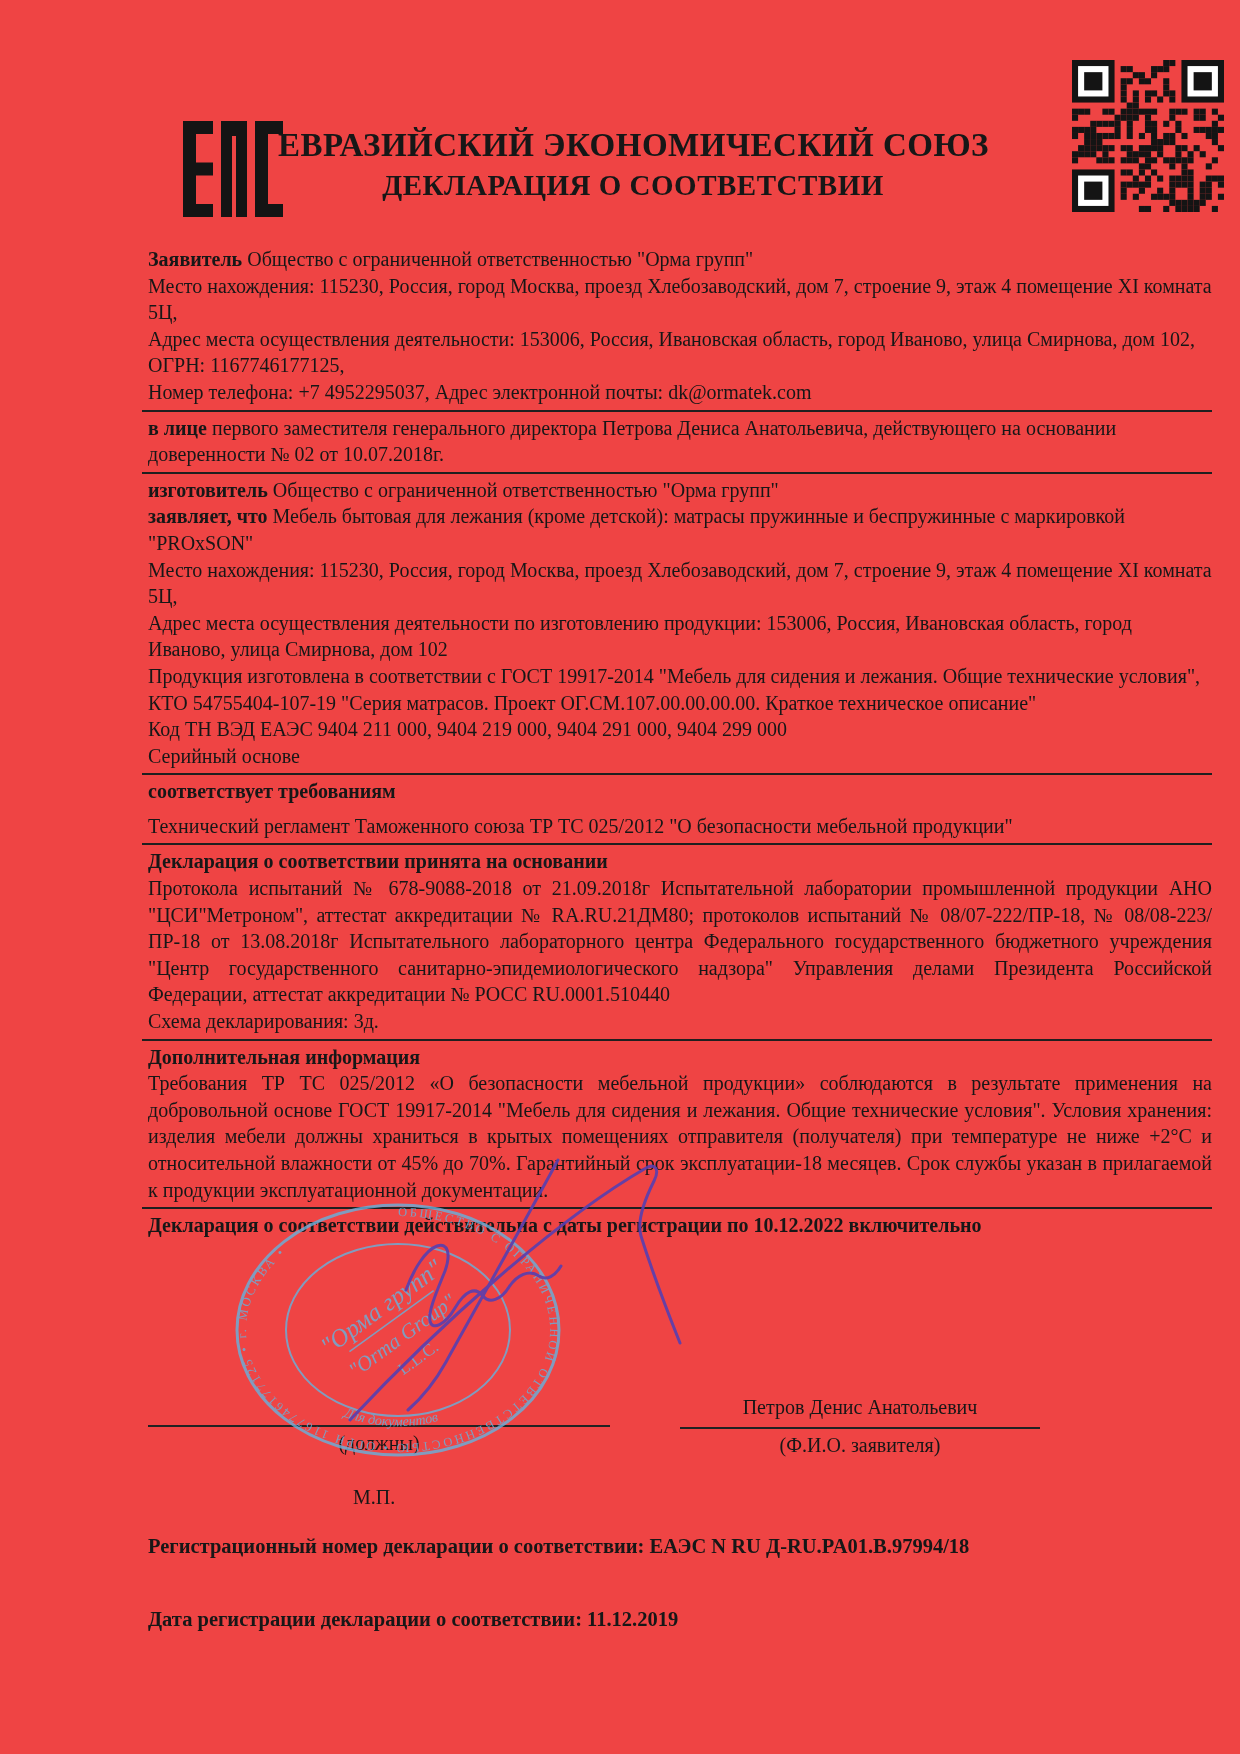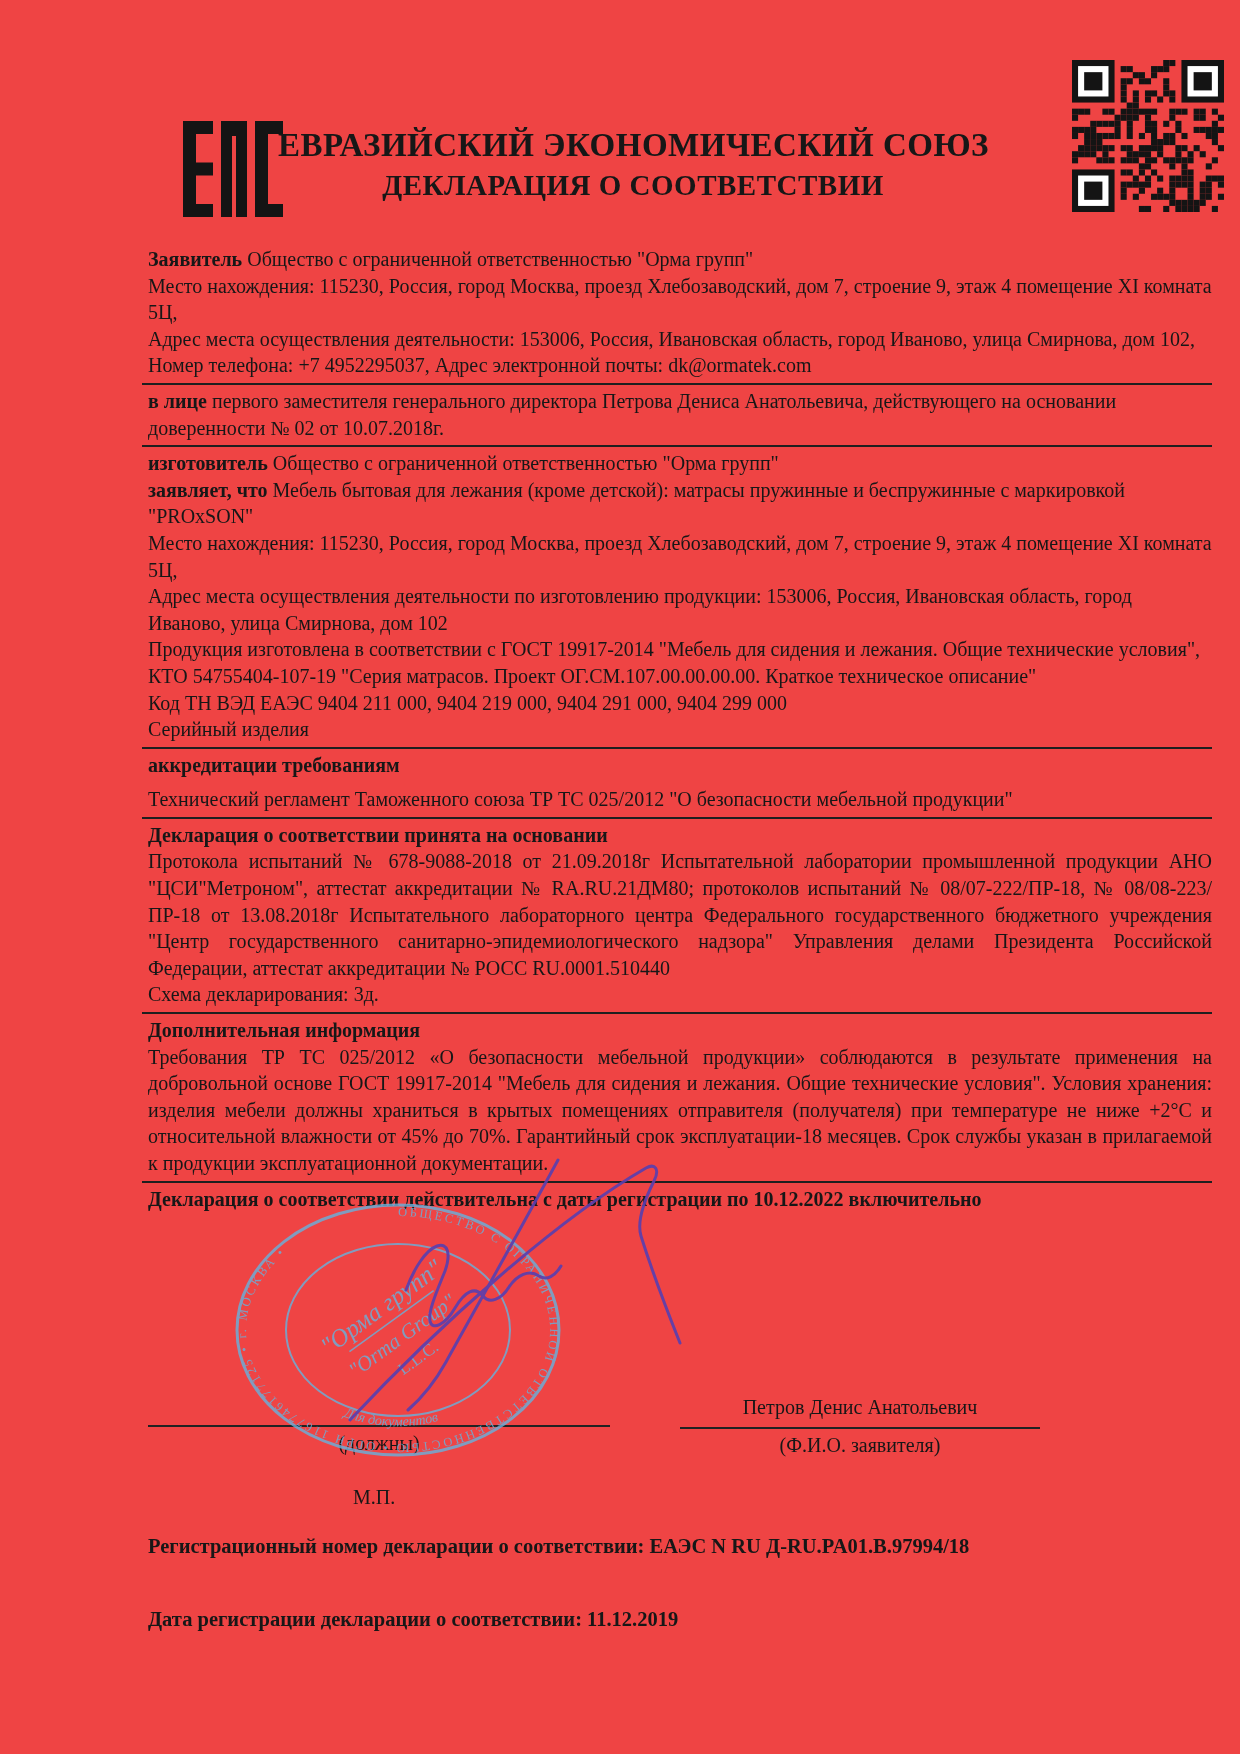--- a/index.html
+++ b/index.html
@@ -295,6 +295,7 @@
     <p><span class="b">Заявитель</span><span> Общество с ограниченной ответственностью "Орма групп"</span></p>
     <p>Место нахождения: 115230, Россия, город Москва, проезд Хлебозаводский, дом 7, строение 9, этаж 4 помещение XI комната 5Ц,</p>
     <p>Адрес места осуществления деятельности: 153006, Россия, Ивановская область, город Иваново, улица Смирнова, дом 102,</p>
+    <p>ОГРН: 1167746177125,</p>
     <p>Номер телефона: +7 4952295037, Адрес электронной почты: dk@ormatek.com</p>
     <hr class="rule">
     <p><span class="b">в лице</span><span> первого заместителя генерального директора Петрова Дениса Анатольевича, действующего на основании доверенности № 02 от 10.07.2018г.</span></p>

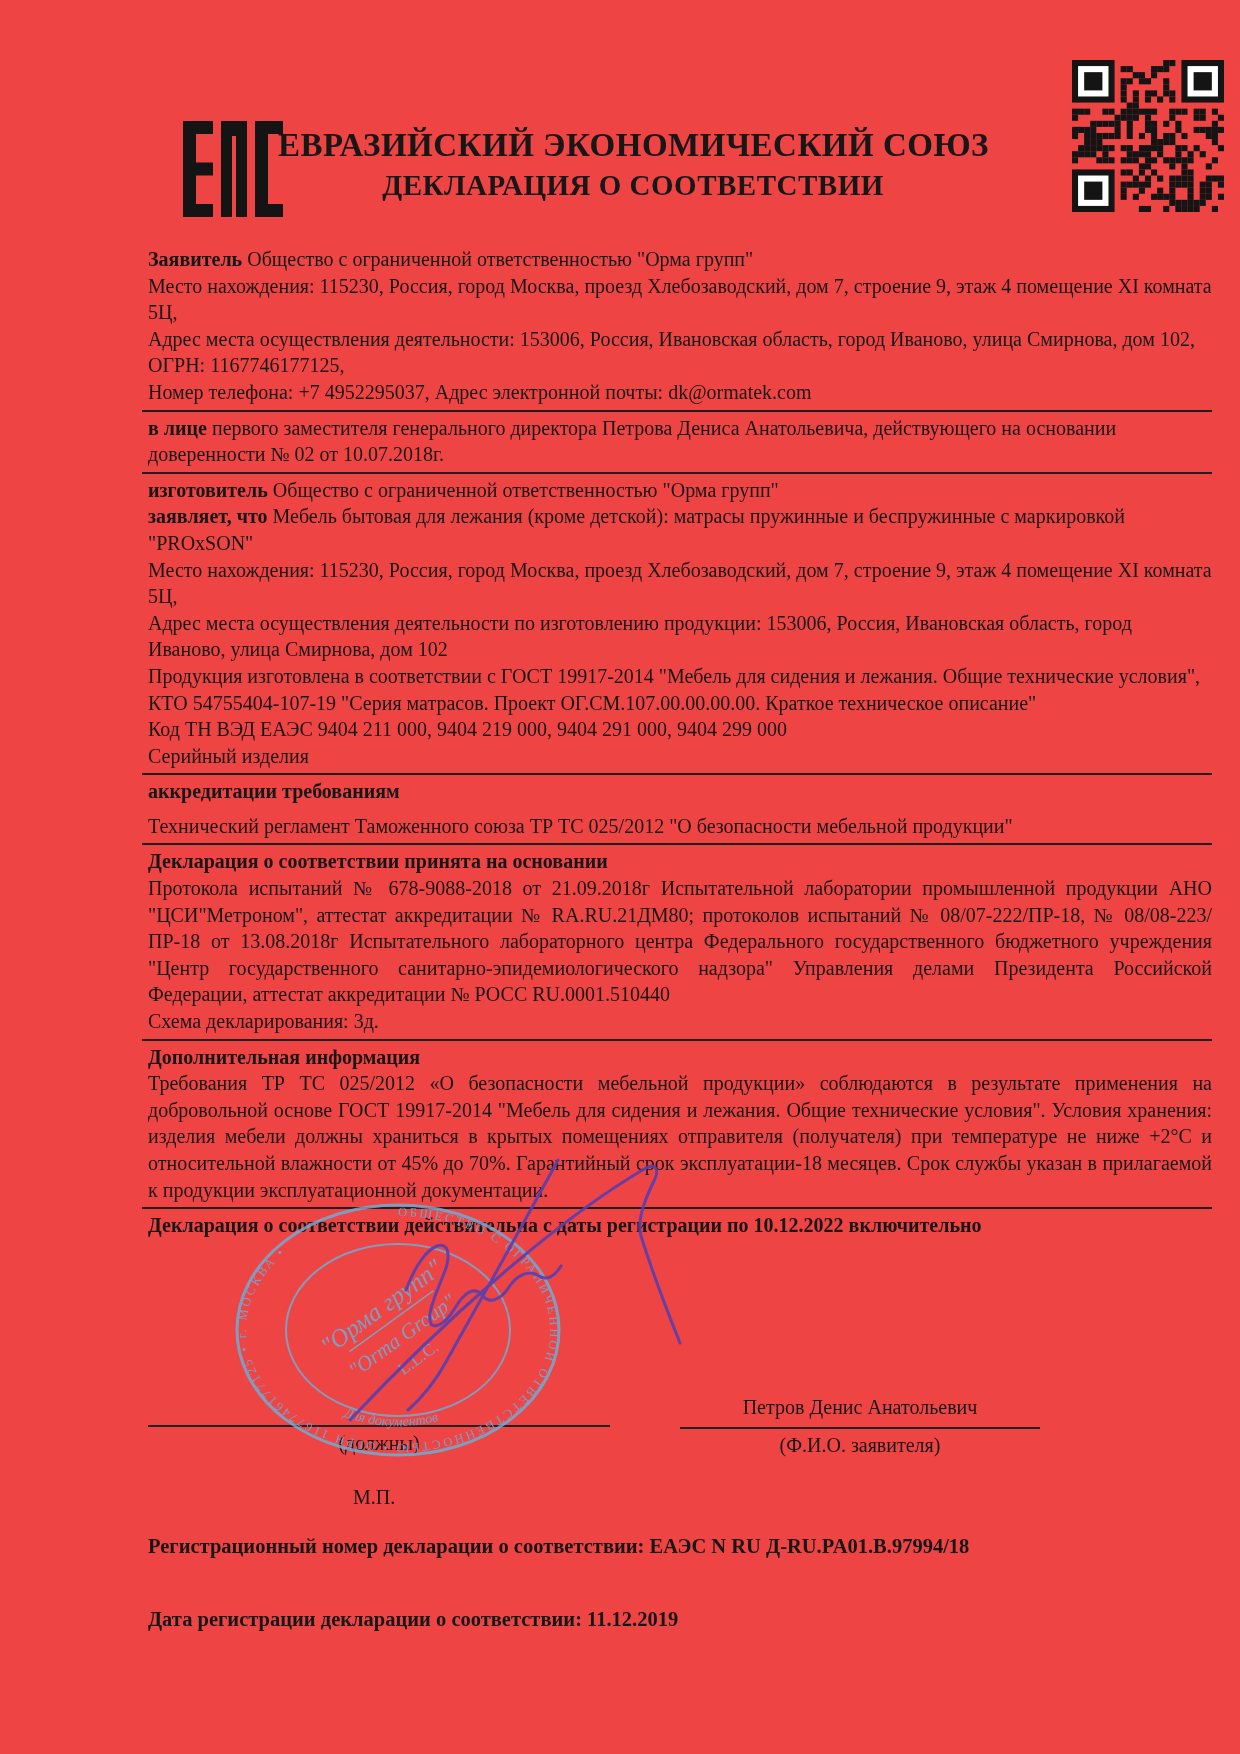--- a/index.html
+++ b/index.html
@@ -306,7 +306,7 @@
     <p>Адрес места осуществления деятельности по изготовлению продукции: 153006, Россия, Ивановская область, город Иваново, улица Смирнова, дом 102</p>
     <p>Продукция изготовлена в соответствии с ГОСТ 19917-2014 "Мебель для сидения и лежания. Общие технические условия", КТО 54755404-107-19 "Серия матрасов. Проект ОГ.СМ.107.00.00.00.00. Краткое техническое описание"</p>
     <p>Код ТН ВЭД ЕАЭС 9404 211 000, 9404 219 000, 9404 291 000, 9404 299 000</p>
-    <p>Серийный изделия</p>
+    <p>Серийный основе</p>
     <hr class="rule">
     <p class="b">аккредитации требованиям</p>
     <p class="jy mt8">Технический регламент Таможенного союза ТР ТС 025/2012  "О  безопасности  мебельной продукции"</p>

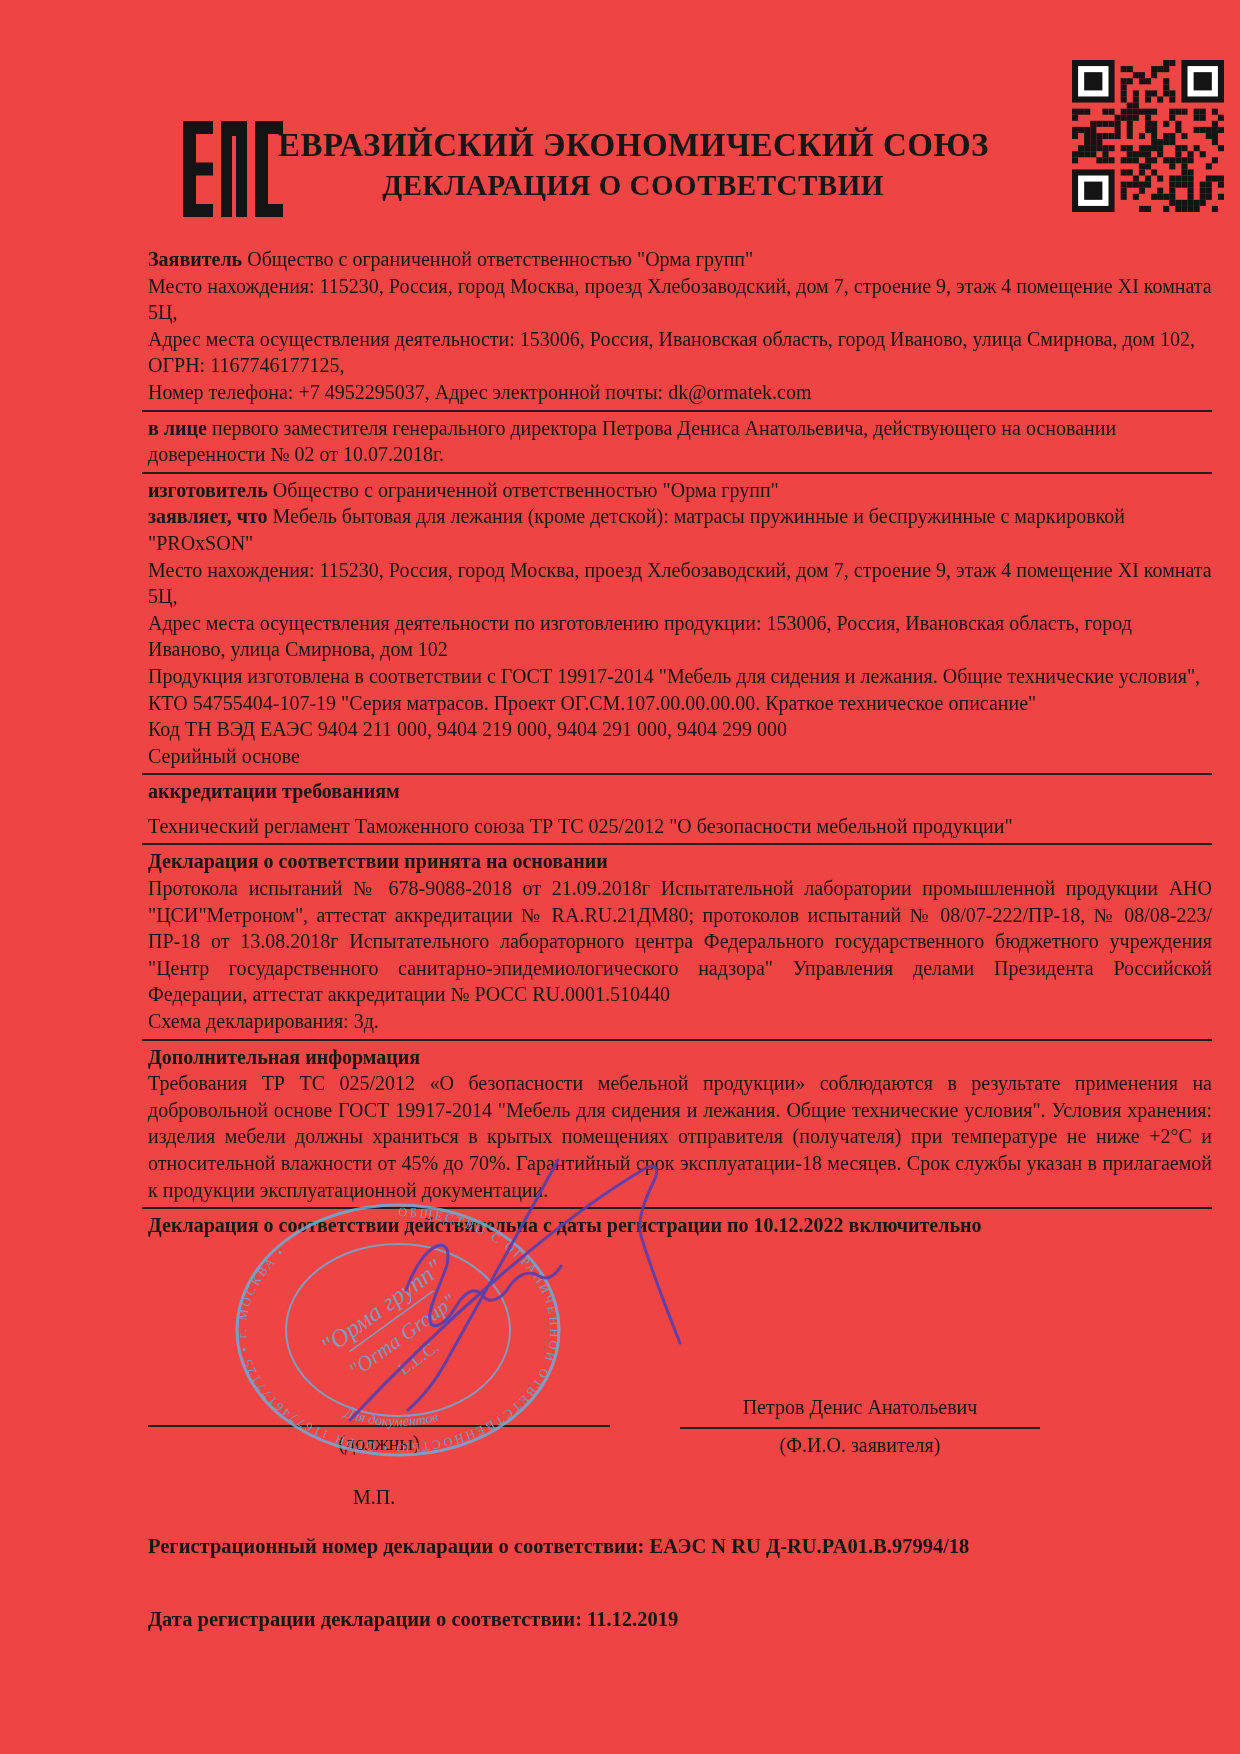--- a/index.html
+++ b/index.html
@@ -308,7 +308,7 @@
     <p>Код ТН ВЭД ЕАЭС 9404 211 000, 9404 219 000, 9404 291 000, 9404 299 000</p>
     <p>Серийный основе</p>
     <hr class="rule">
-    <p class="b">аккредитации требованиям</p>
+    <p class="b">соответствует требованиям</p>
     <p class="jy mt8">Технический регламент Таможенного союза ТР ТС 025/2012  "О  безопасности  мебельной продукции"</p>
     <hr class="rule">
     <p class="b">Декларация о соответствии принята на основании</p>

